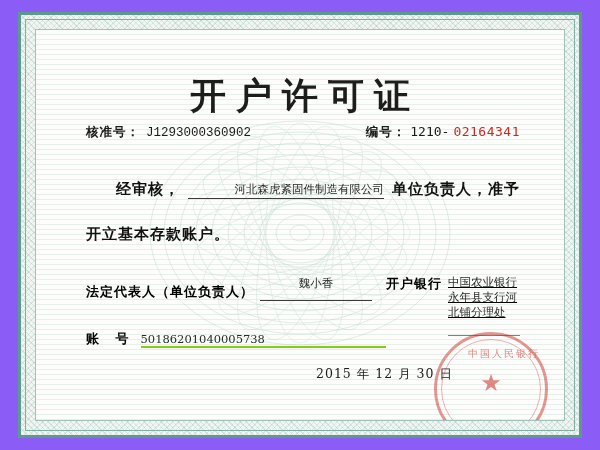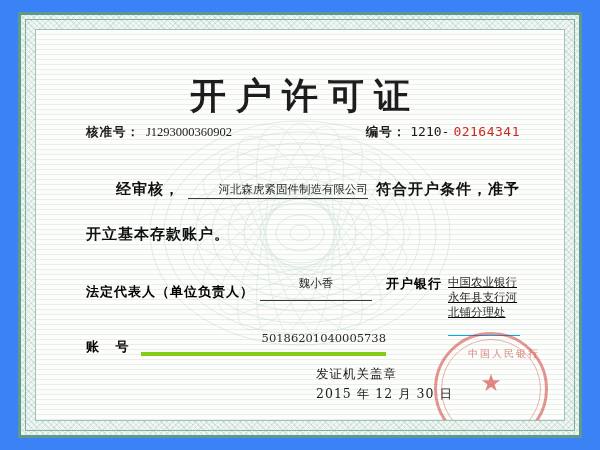--- a/index.html
+++ b/index.html
@@ -16,7 +16,7 @@
     position: relative;
     width: 600px;
     height: 450px;
-    background: #3b82f6;
+    background: #8b5cf6;
   }
 
   

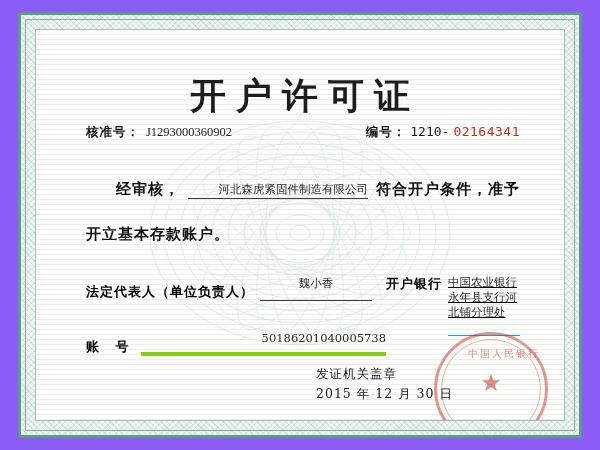--- a/index.html
+++ b/index.html
@@ -126,7 +126,7 @@
     white-space: nowrap;
   }
   .field-value {
-    font-family: Liberation Serif, serif;
+    font-family: Liberation Mono, monospace;
     white-space: nowrap;
   }
   .approval-left { display: flex; align-items: baseline; gap: 6px; }

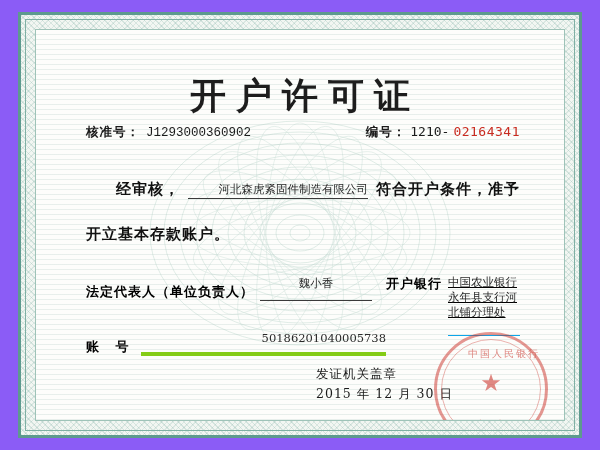--- a/index.html
+++ b/index.html
@@ -386,7 +386,7 @@
         <span class="fill-blank">
           <span class="fill-text">河北森虎紧固件制造有限公司</span>
         </span>
-        <span class="body-strong">符合开户条件，准予</span>
+        <span class="body-strong">单位负责人，准予</span>
       </div>
 
       <div class="body-line2">

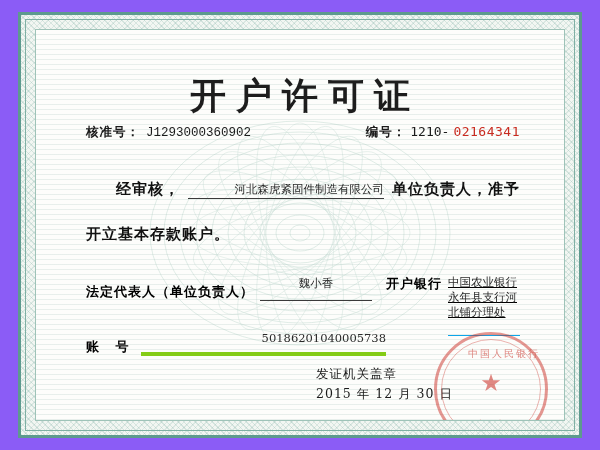--- a/index.html
+++ b/index.html
@@ -241,9 +241,9 @@
   .acct-blank {
     flex: 1;
     margin-left: 6px;
-    border-bottom: 4px solid #84cc16;
-    text-align: right;
-    padding-bottom: 7px;
+    border-bottom: 2px solid #84cc16;
+    text-align: left;
+    padding-bottom: 0;
   }
 
   

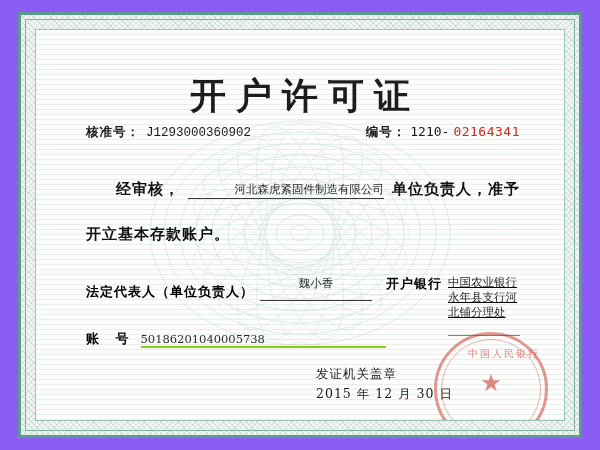--- a/index.html
+++ b/index.html
@@ -416,7 +416,6 @@
       </div>
 
       <div class="issuer-block">
-        <div class="issuer-line">发证机关盖章</div>
         <div class="issuer-date">2015 年 12 月 30 日</div>
       </div>
 

